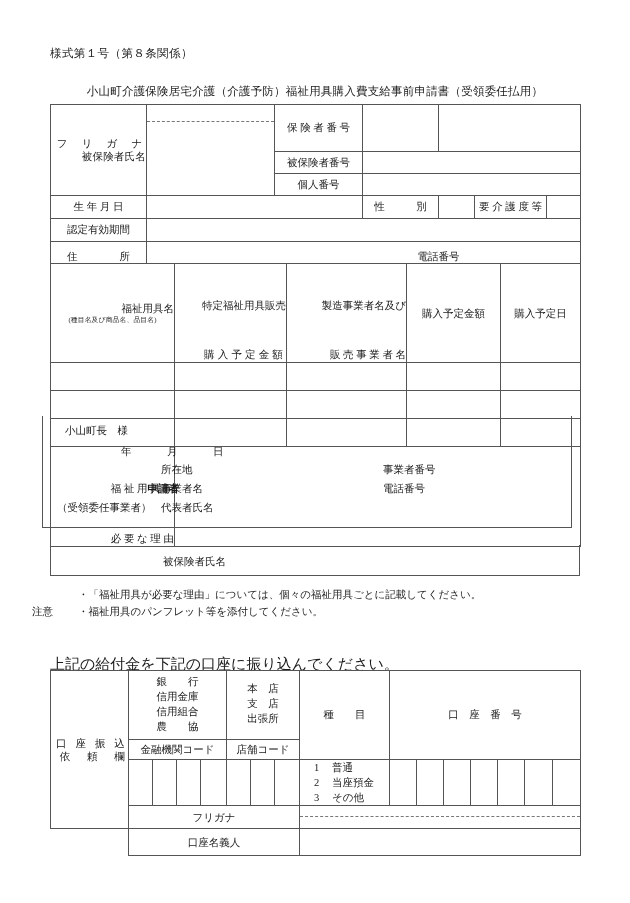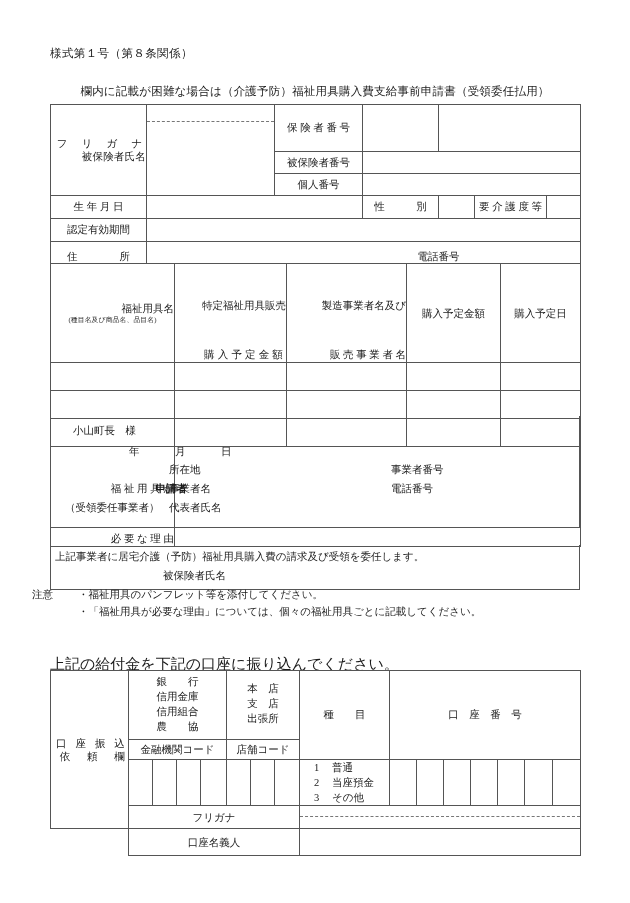--- a/index.html
+++ b/index.html
@@ -236,7 +236,7 @@
 <div class="page">
 
   <div class="form-no">様式第１号（第８条関係）</div>
-  <div class="doc-title">欄内に記載が困難な場合は（介護予防）福祉用具購入費支給事前申請書（受領委任払用）</div>
+  <div class="doc-title">小山町介護保険居宅介護（介護予防）福祉用具購入費支給事前申請書（受領委任払用）</div>
 
   <table class="grid t1">
     <colgroup>

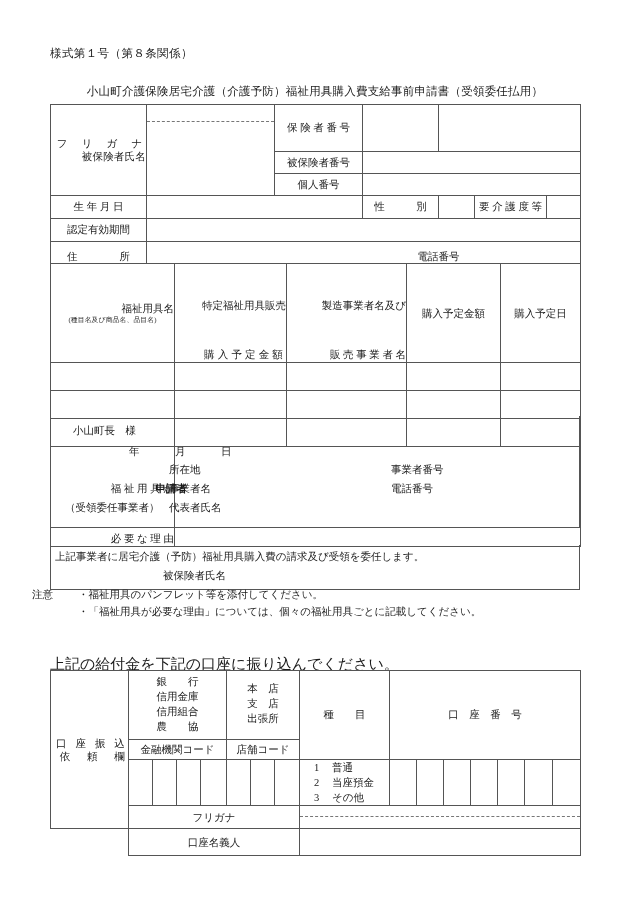--- a/index.html
+++ b/index.html
@@ -117,7 +117,7 @@
   
   .decl {
     position: absolute;
-    left: 50px;
+    left: 42px;
     width: 530px;
     box-sizing: border-box;
     border: 1px solid #555;

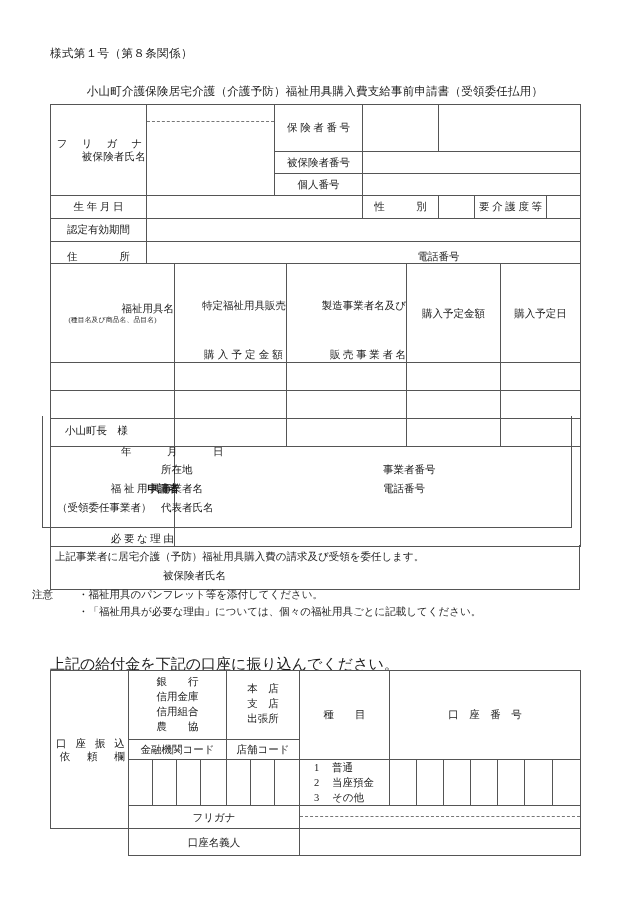--- a/index.html
+++ b/index.html
@@ -411,7 +411,6 @@
   </div>
 
   <div class="consign" style="top:545px">
-    <div class="l1">上記事業者に居宅介護（予防）福祉用具購入費の請求及び受領を委任します。</div>
     <div class="l2">被保険者氏名</div>
   </div>
 

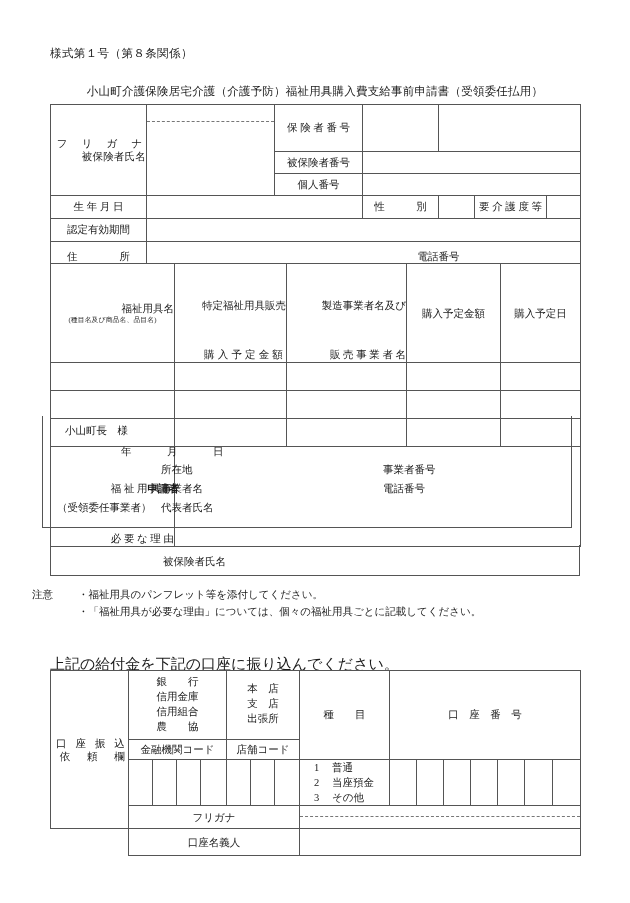--- a/index.html
+++ b/index.html
@@ -415,8 +415,8 @@
   </div>
 
   <div class="notes">
+    <span class="row"><span class="hang">・「福祉用具が必要な理由」については、個々の福祉用具ごとに記載してください。</span></span>
     <span class="row"><span class="tag">注意</span><span>・福祉用具のパンフレット等を添付してください。</span></span>
-    <span class="row"><span class="hang">・「福祉用具が必要な理由」については、個々の福祉用具ごとに記載してください。</span></span>
   </div>
 
   <div class="bank-lead">上記の給付金を下記の口座に振り込んでください。</div>

